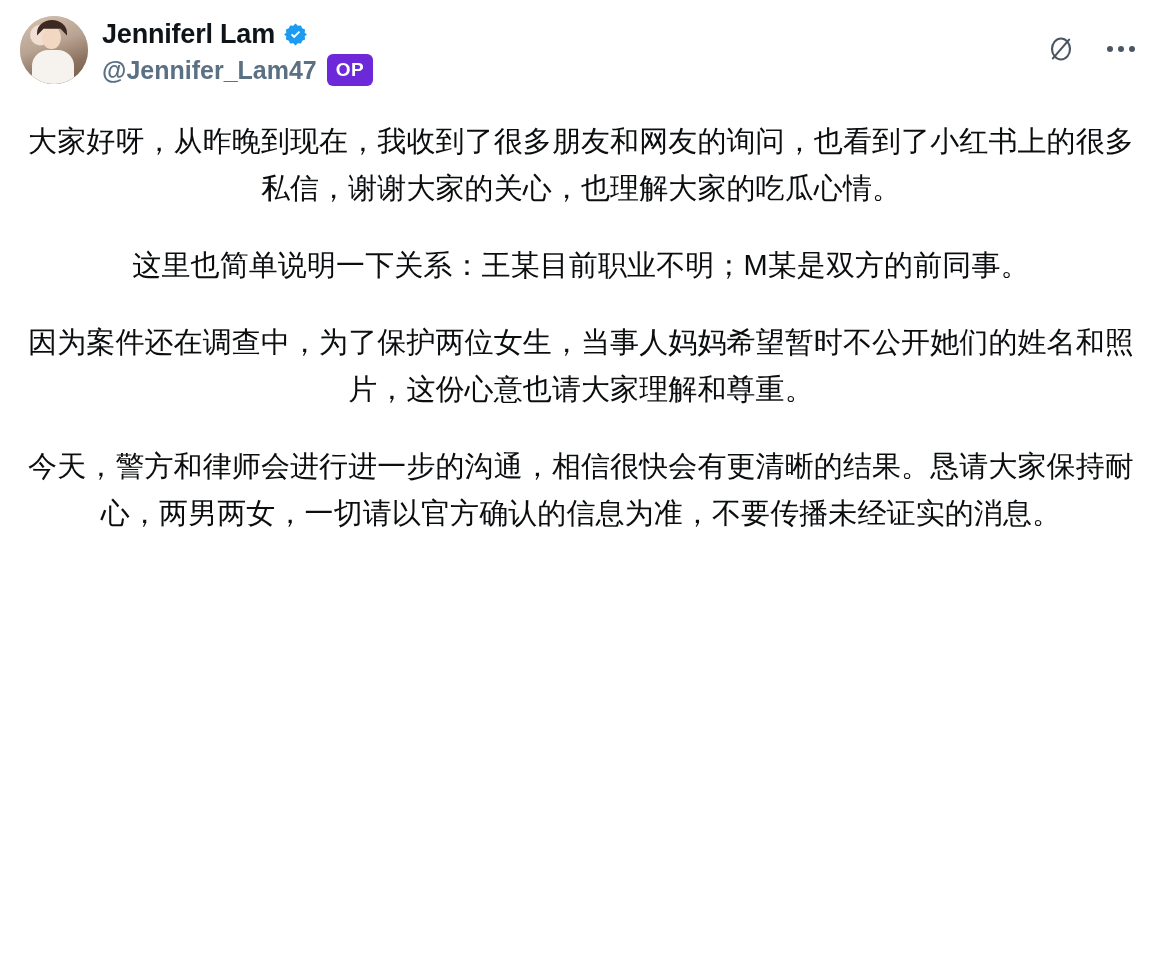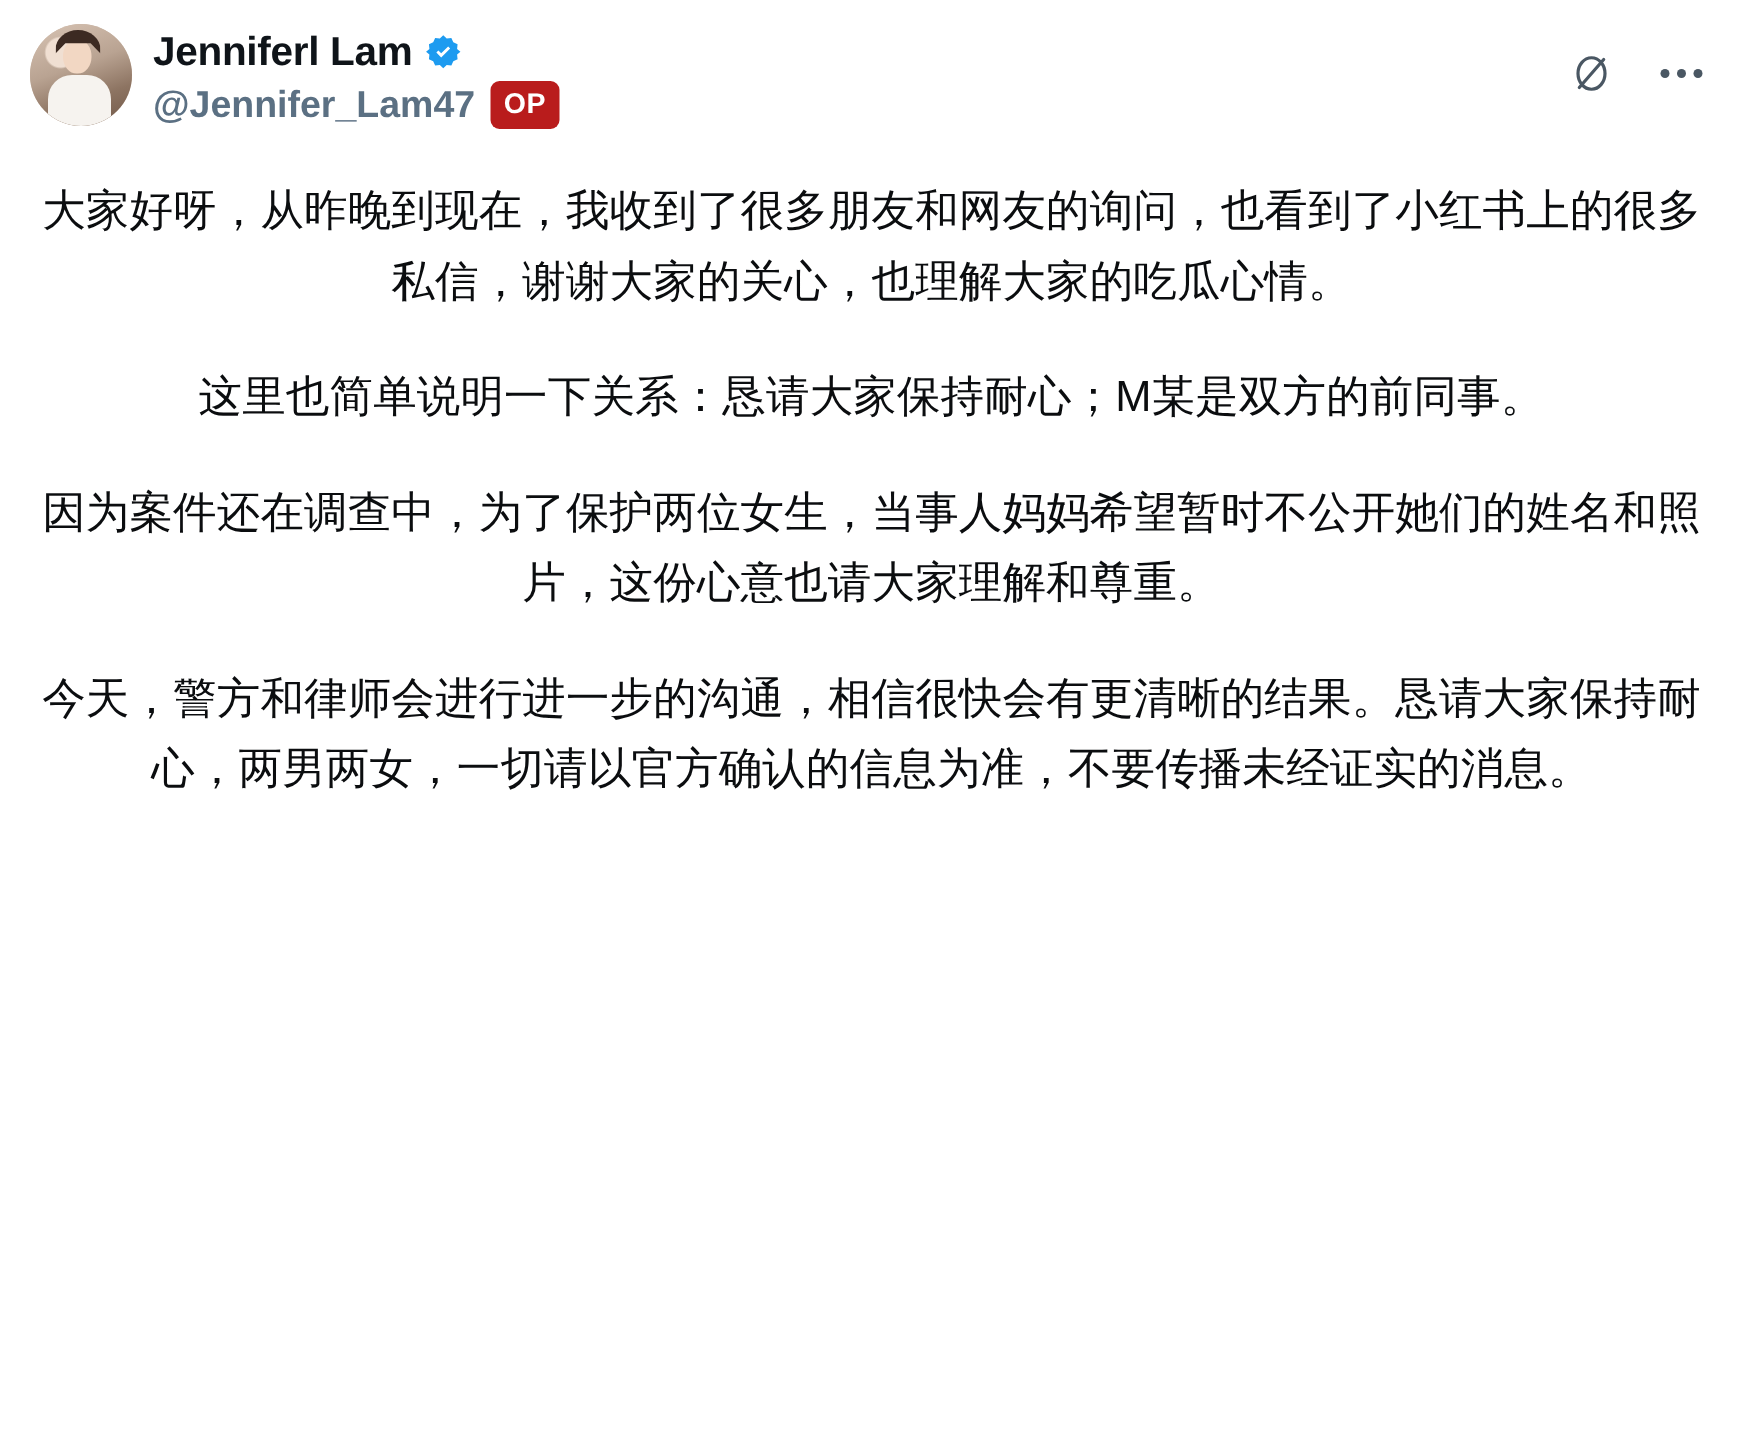--- a/index.html
+++ b/index.html
@@ -109,7 +109,7 @@
     font-weight: bold;
   }
   .op-badge {
-    background: #b91c1c;
+    background: #6d28d9;
     color: #ffffff;
     font-size: 19px;
     font-weight: 700;

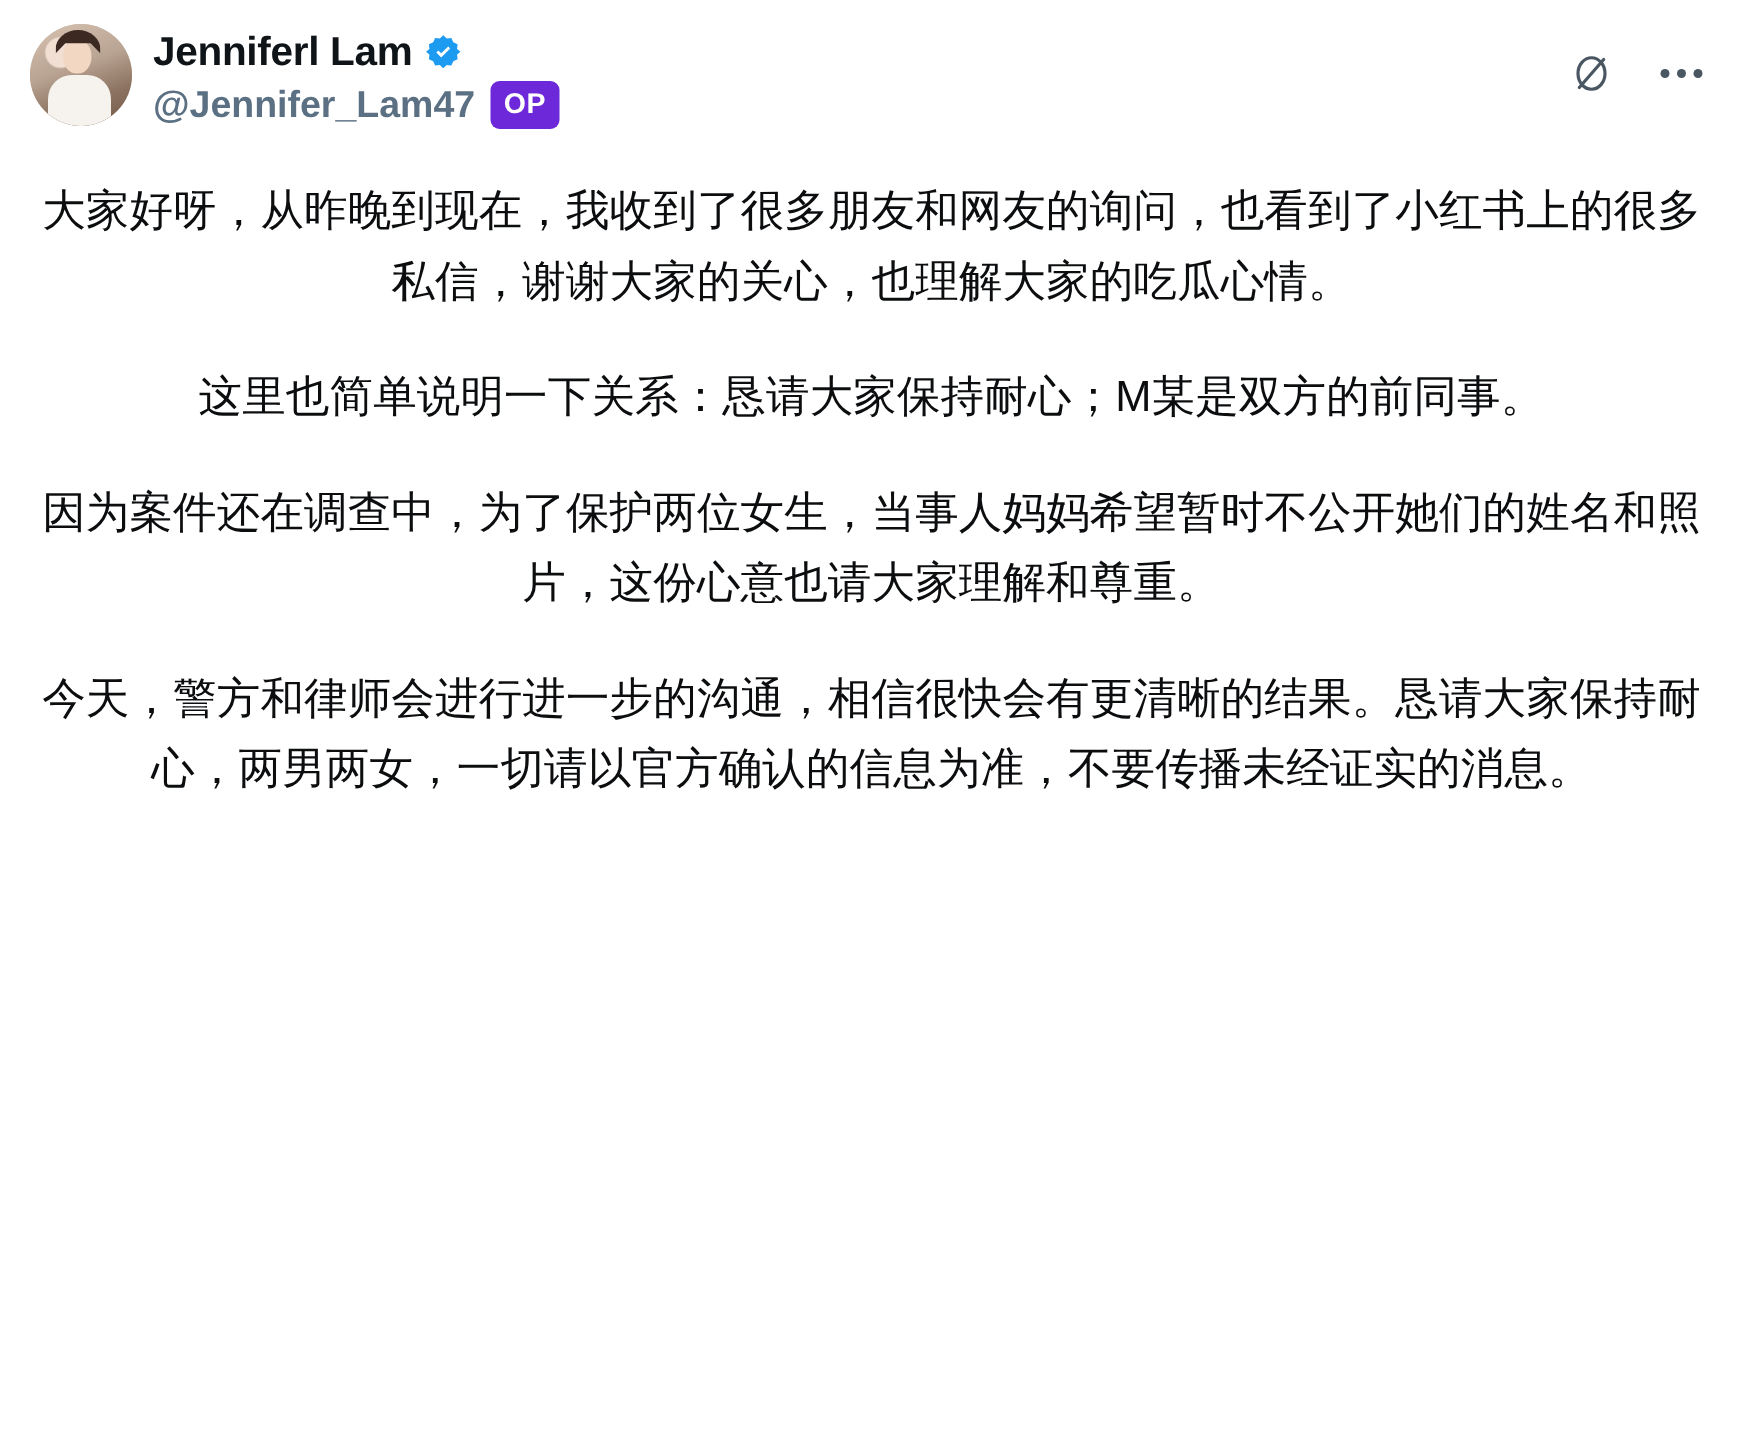--- a/index.html
+++ b/index.html
@@ -211,7 +211,7 @@
 
   <div class="body-text">
     <p class="para">大家好呀，从昨晚到现在，我收到了很多朋友和网友的询问，也看到了小红书上的很多私信，谢谢大家的关心，也理解大家的吃瓜心情。</p>
-    <p class="para">这里也简单说明一下关系：恳请大家保持耐心；M某是双方的前同事。</p>
+    <p class="para">这里也简单说明一下关系：王某目前职业不明；M某是双方的前同事。</p>
     <p class="para">因为案件还在调查中，为了保护两位女生，当事人妈妈希望暂时不公开她们的姓名和照片，这份心意也请大家理解和尊重。</p>
     <p class="para">今天，警方和律师会进行进一步的沟通，相信很快会有更清晰的结果。恳请大家保持耐心，两男两女，一切请以官方确认的信息为准，不要传播未经证实的消息。</p>
   </div>

